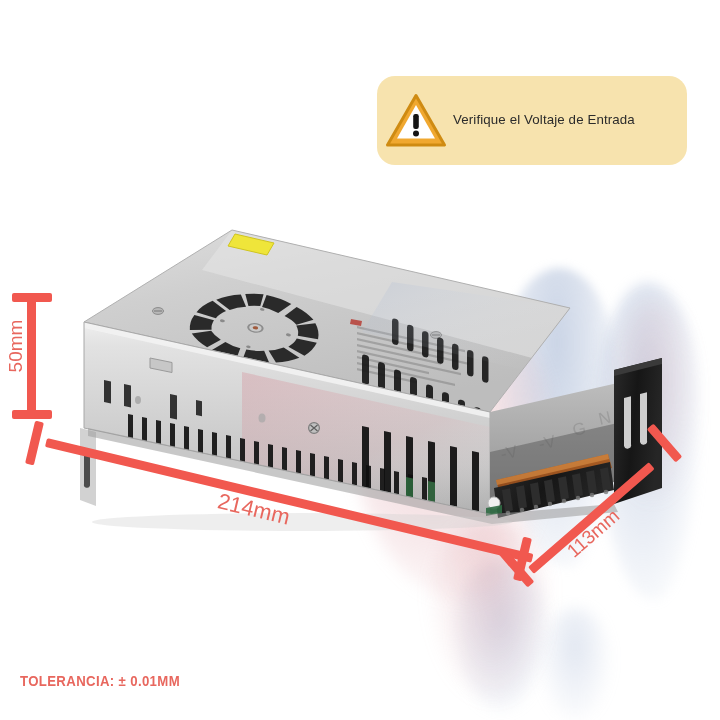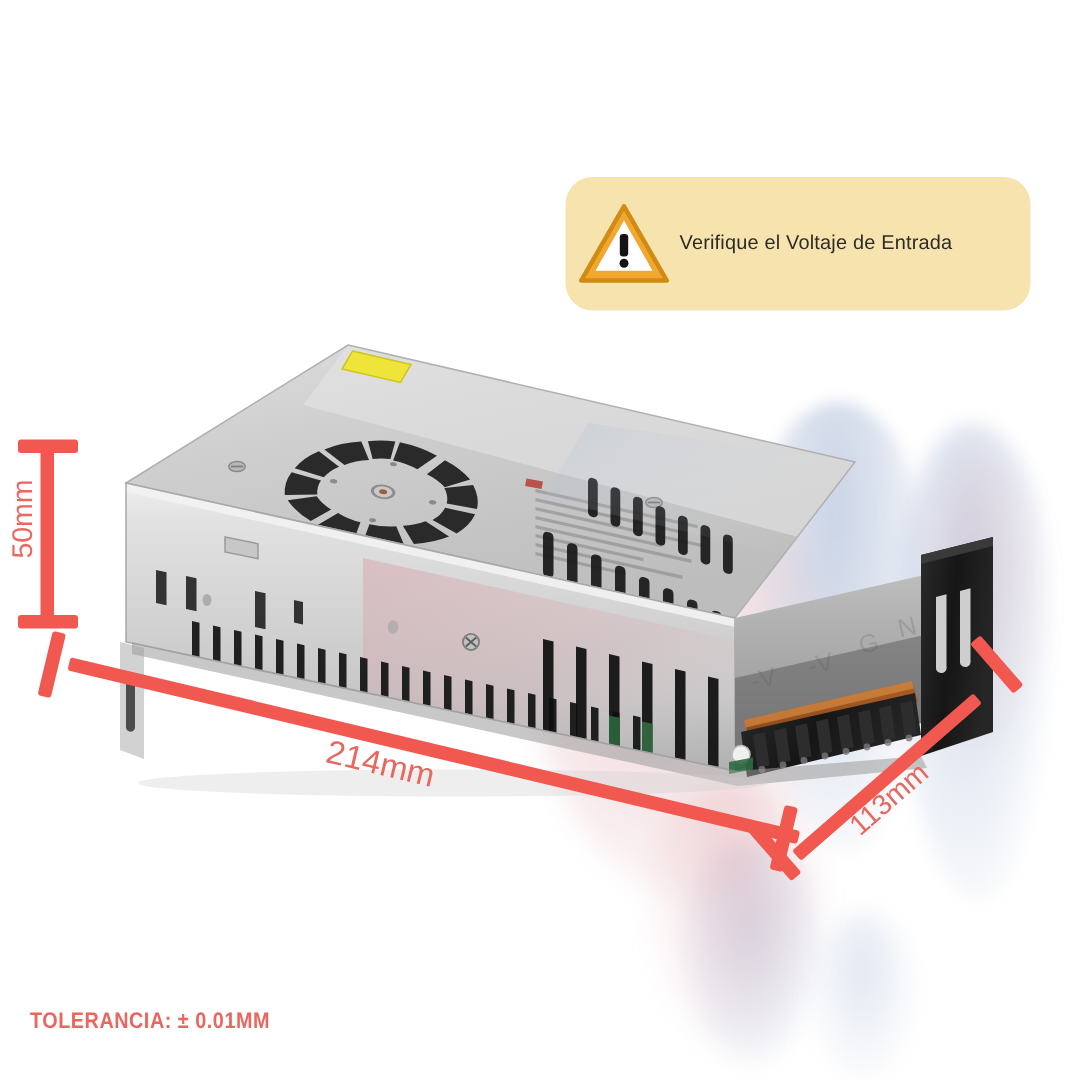--- a/index.html
+++ b/index.html
@@ -35,7 +35,7 @@
   
   #warn{position:absolute;left:377px;top:76px;width:310px;height:89px;
         background:#f7e3ae;border-radius:18px;display:flex;align-items:center;
-        padding:0 10px 0 8px;box-sizing:border-box;margin-top:42px;}
+        padding:0 10px 0 8px;box-sizing:border-box;}
   #warn .tri{flex:0 0 auto;width:62px;height:58px;position:relative;margin-right:6px;}
   #warn .tri svg{display:block;}
   #warn .wtxt{font-size:13.3px;line-height:18.5px;color:#2b2b2b;

